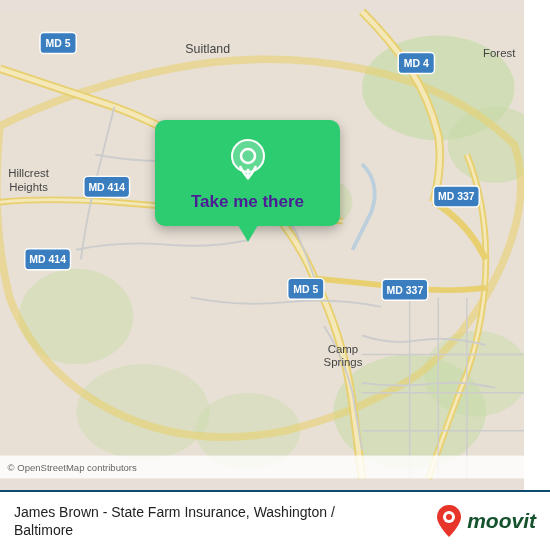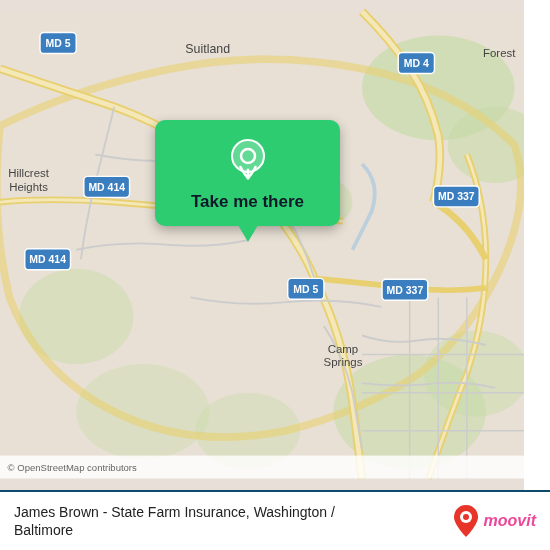--- a/index.html
+++ b/index.html
@@ -63,7 +63,7 @@
     }
 
     .popup-label {
-      color: #0f172a;
+      color: #4c1d95;
       font-size: 17px;
       font-weight: 600;
       text-align: center;

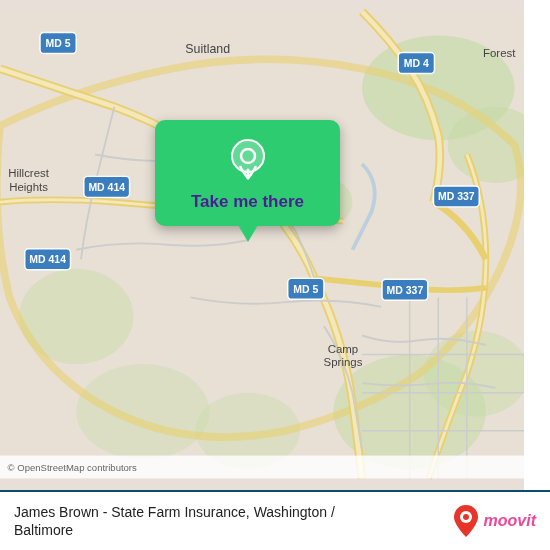--- a/index.html
+++ b/index.html
@@ -105,9 +105,9 @@
     }
 
     .moovit-wordmark {
-      font-size: 16px;
+      font-size: 21px;
       font-weight: 700;
-      color: #ec4899;
+      color: #14532d;
       font-style: italic;
     }
   </style>

